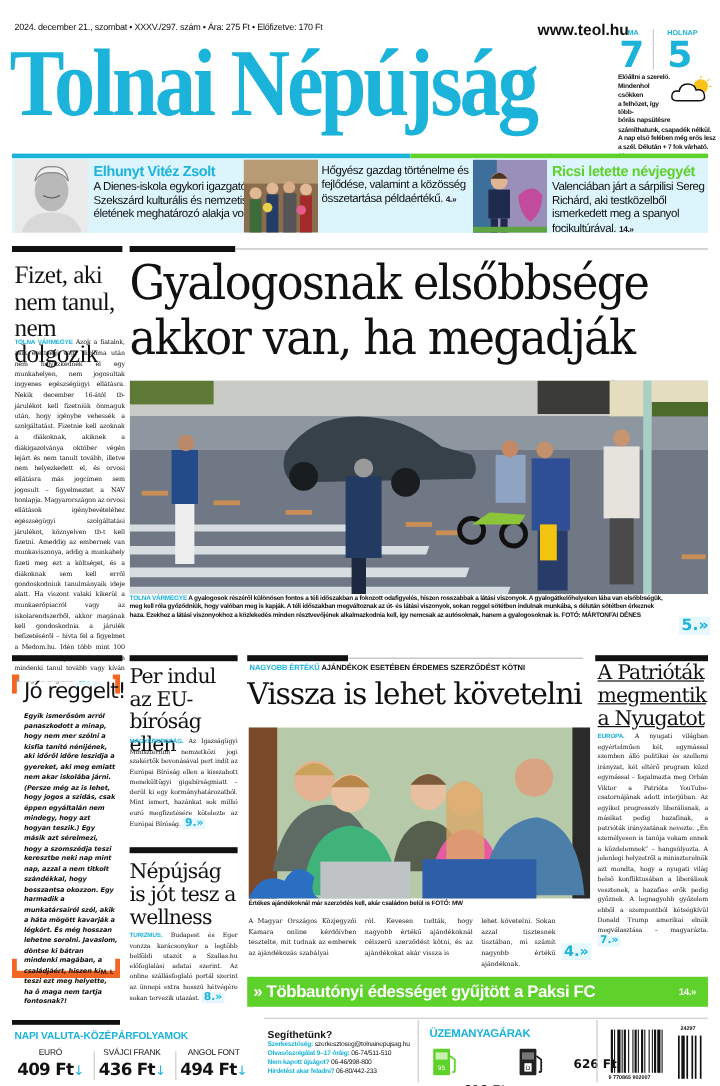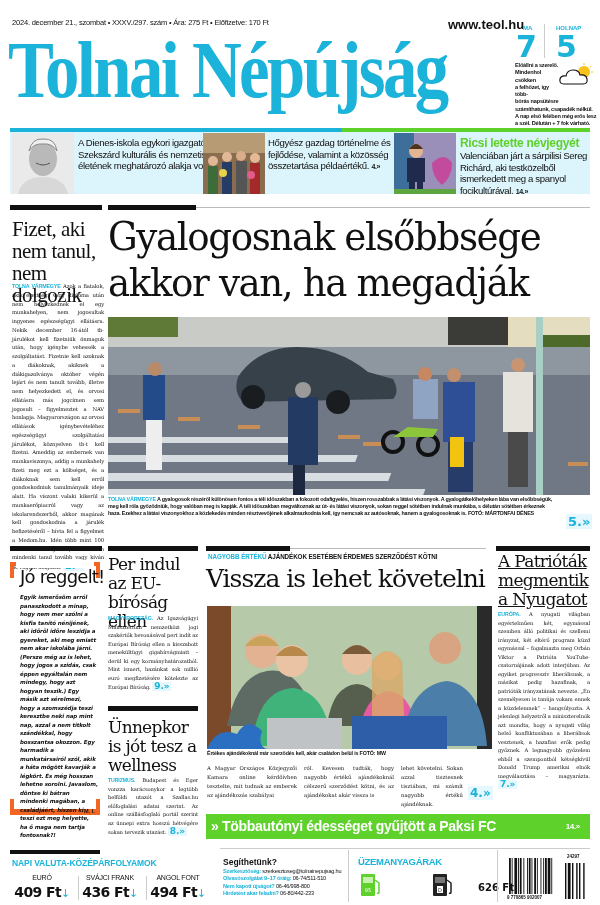--- a/index.html
+++ b/index.html
@@ -132,6 +132,7 @@
   </svg>
 </div>
 <div class="abs" style="left:78px;top:137px;width:174px;">
+  <div class="teaser-title cyan">Elhunyt Vitéz Zsolt</div>
   <div class="teaser-text"><span>A Dienes-iskola egykori igazgatója Szekszárd kulturális és nemzetiségi életének meghatározó alakja volt</span> <span class="teaser-ref">2.»</span></div>
 </div>
 

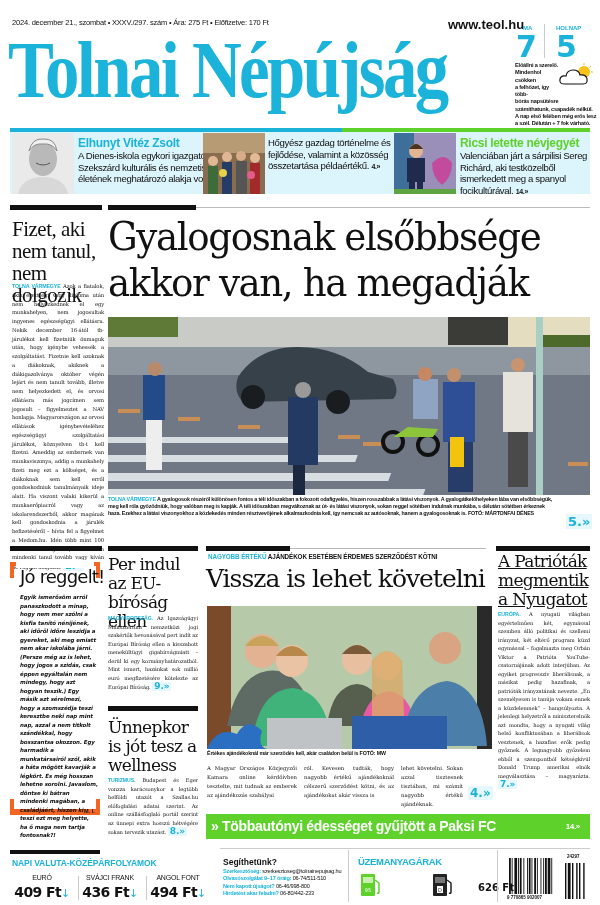--- a/index.html
+++ b/index.html
@@ -259,7 +259,7 @@
 </div>
 
 <div class="abs rule-thick" style="left:108px;top:706px;width:90px;"></div>
-<div class="abs story-head" style="left:108px;top:718px;width:92px;">Ünnepkor is jót tesz a wellness</div>
+<div class="abs story-head" style="left:108px;top:718px;width:92px;">Népújság is jót tesz a wellness</div>
 <div class="abs story-body" style="left:108px;top:776px;width:90px;">
   <span class="kicker">TURIZMUS.</span>
   <span>Budapest és Eger vonzza karácsonykor a legtöbb belföldi utazót a Szallas.hu előfoglalási adatai szerint. Az online szállásfoglaló portál szerint az ünnepi extra hosszú hétvégére sokan tervezik utazást.</span>

